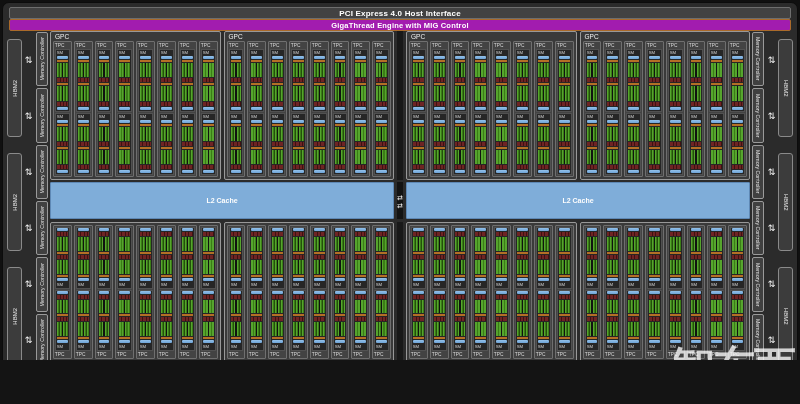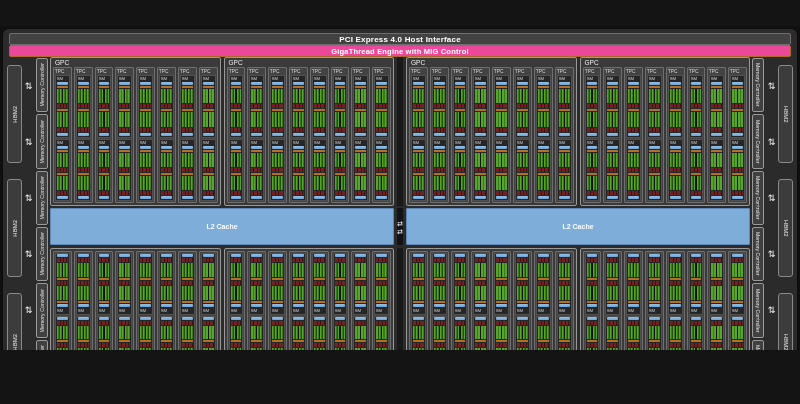--- a/index.html
+++ b/index.html
@@ -4,7 +4,7 @@
 <style>
   html,body{margin:0;padding:0;background:#141414;}
   body{font-family:"Liberation Sans","DejaVu Sans",sans-serif;}
-  .stage{position:relative;width:800px;height:324px;background:#101010;overflow:hidden;margin-top:26px;}
+  .stage{position:relative;width:800px;height:360px;background:#101010;overflow:hidden;}
   .die{position:absolute;left:2px;top:2px;width:794px;height:396px;background:#2b2b2b;
        border:1px solid #0c0c0c;border-radius:7px;}
 

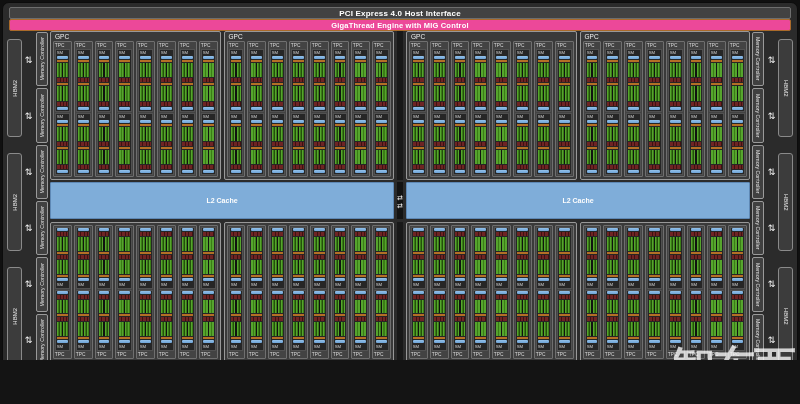--- a/index.html
+++ b/index.html
@@ -97,7 +97,7 @@
   <div class="die">
 
     <div class="top-bar pcie">PCI Express 4.0 Host Interface</div>
-    <div class="top-bar giga" style="background: #ec4899;">GigaThread Engine with MIG Control</div>
+    <div class="top-bar giga" style="background: #a21caf;">GigaThread Engine with MIG Control</div>
 
     <div class="hbm-col left">
         <div class="hbm2">

